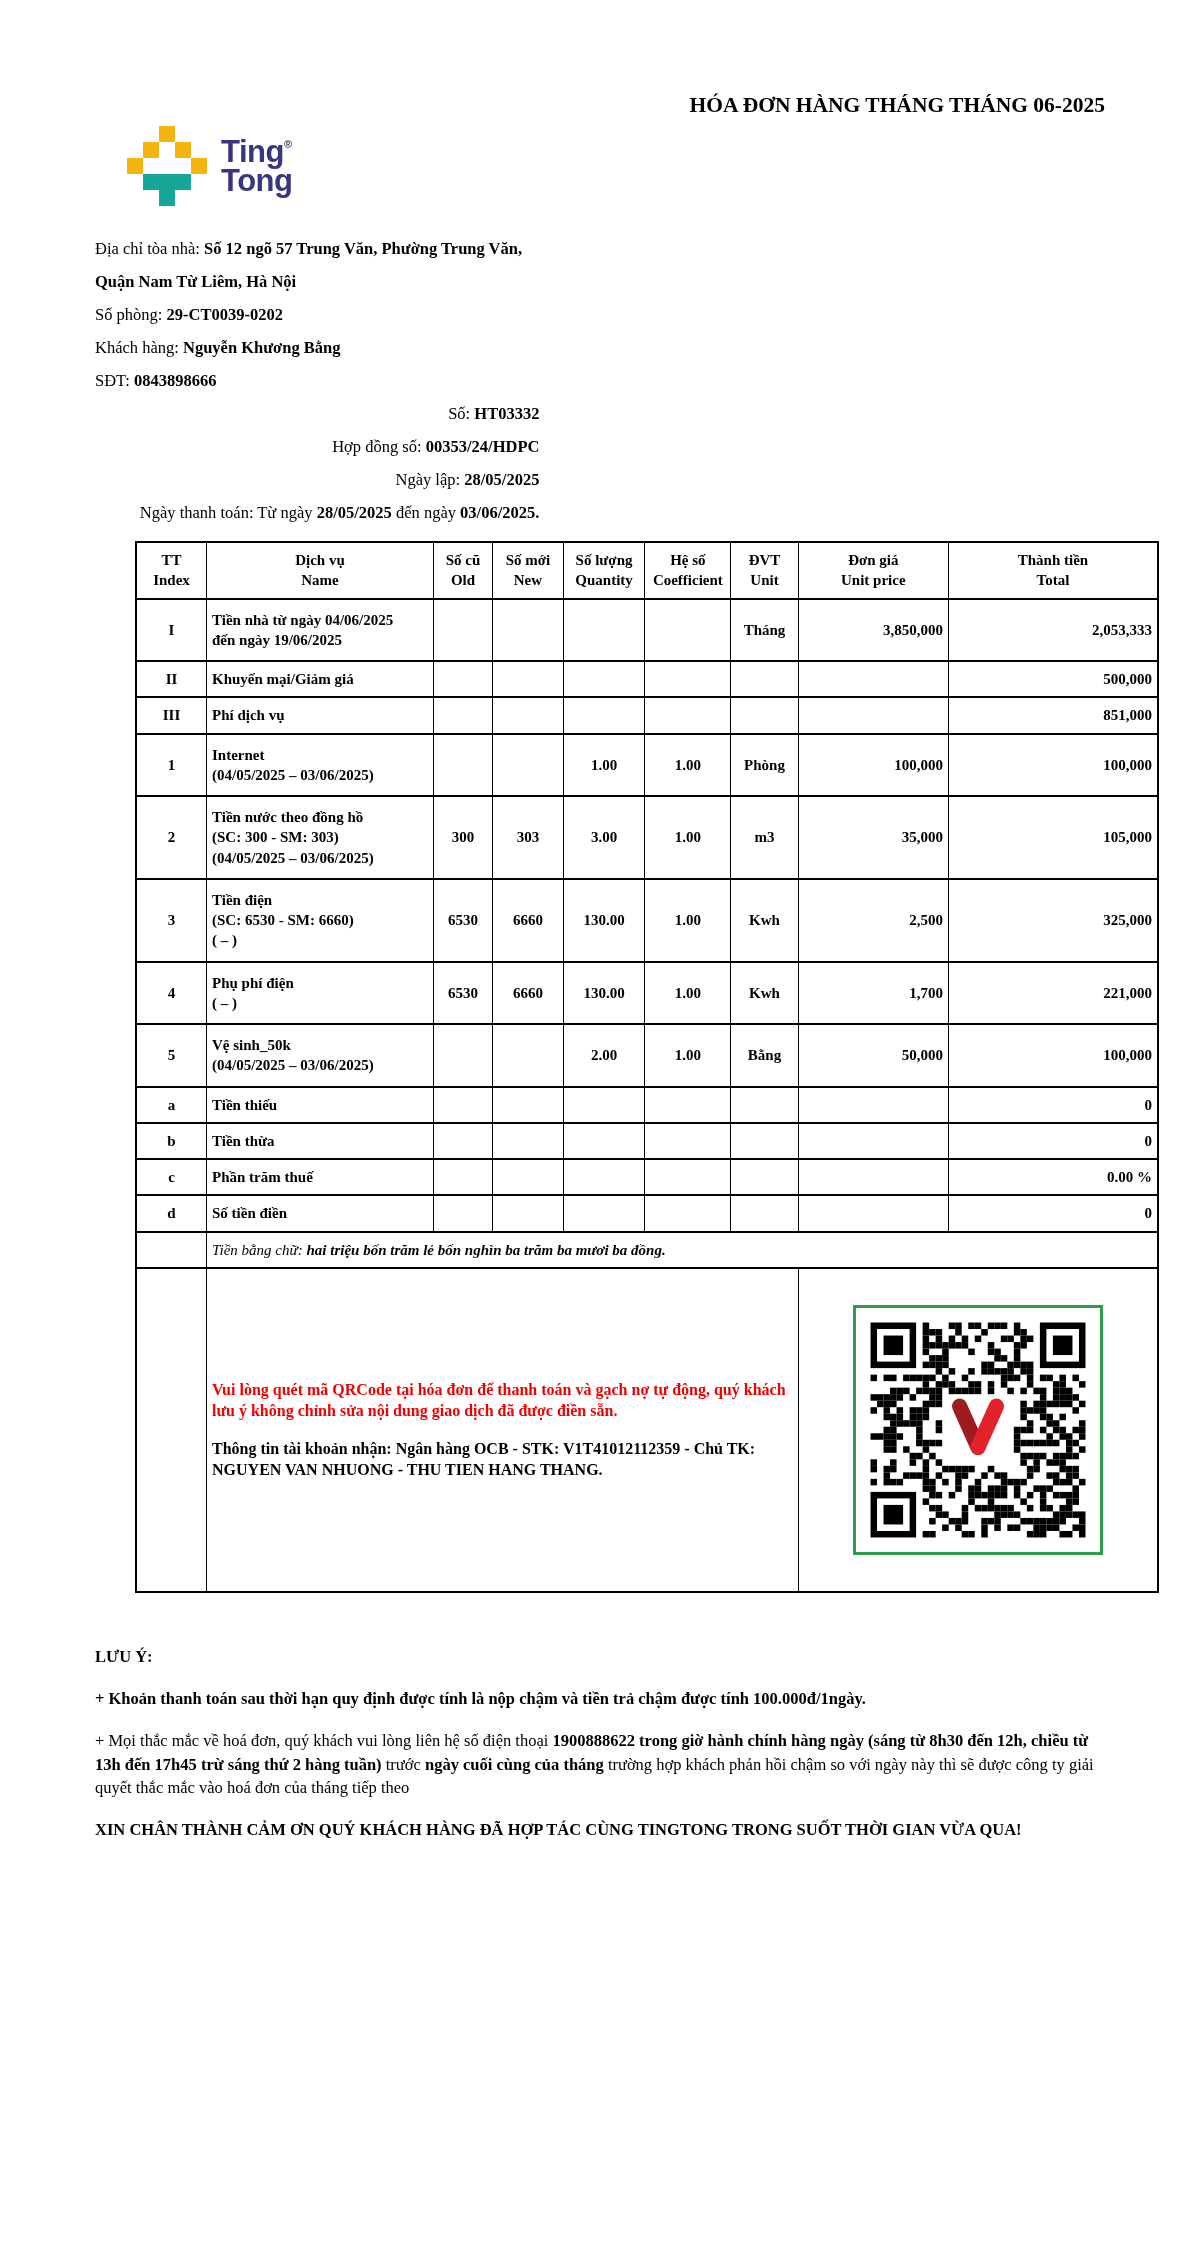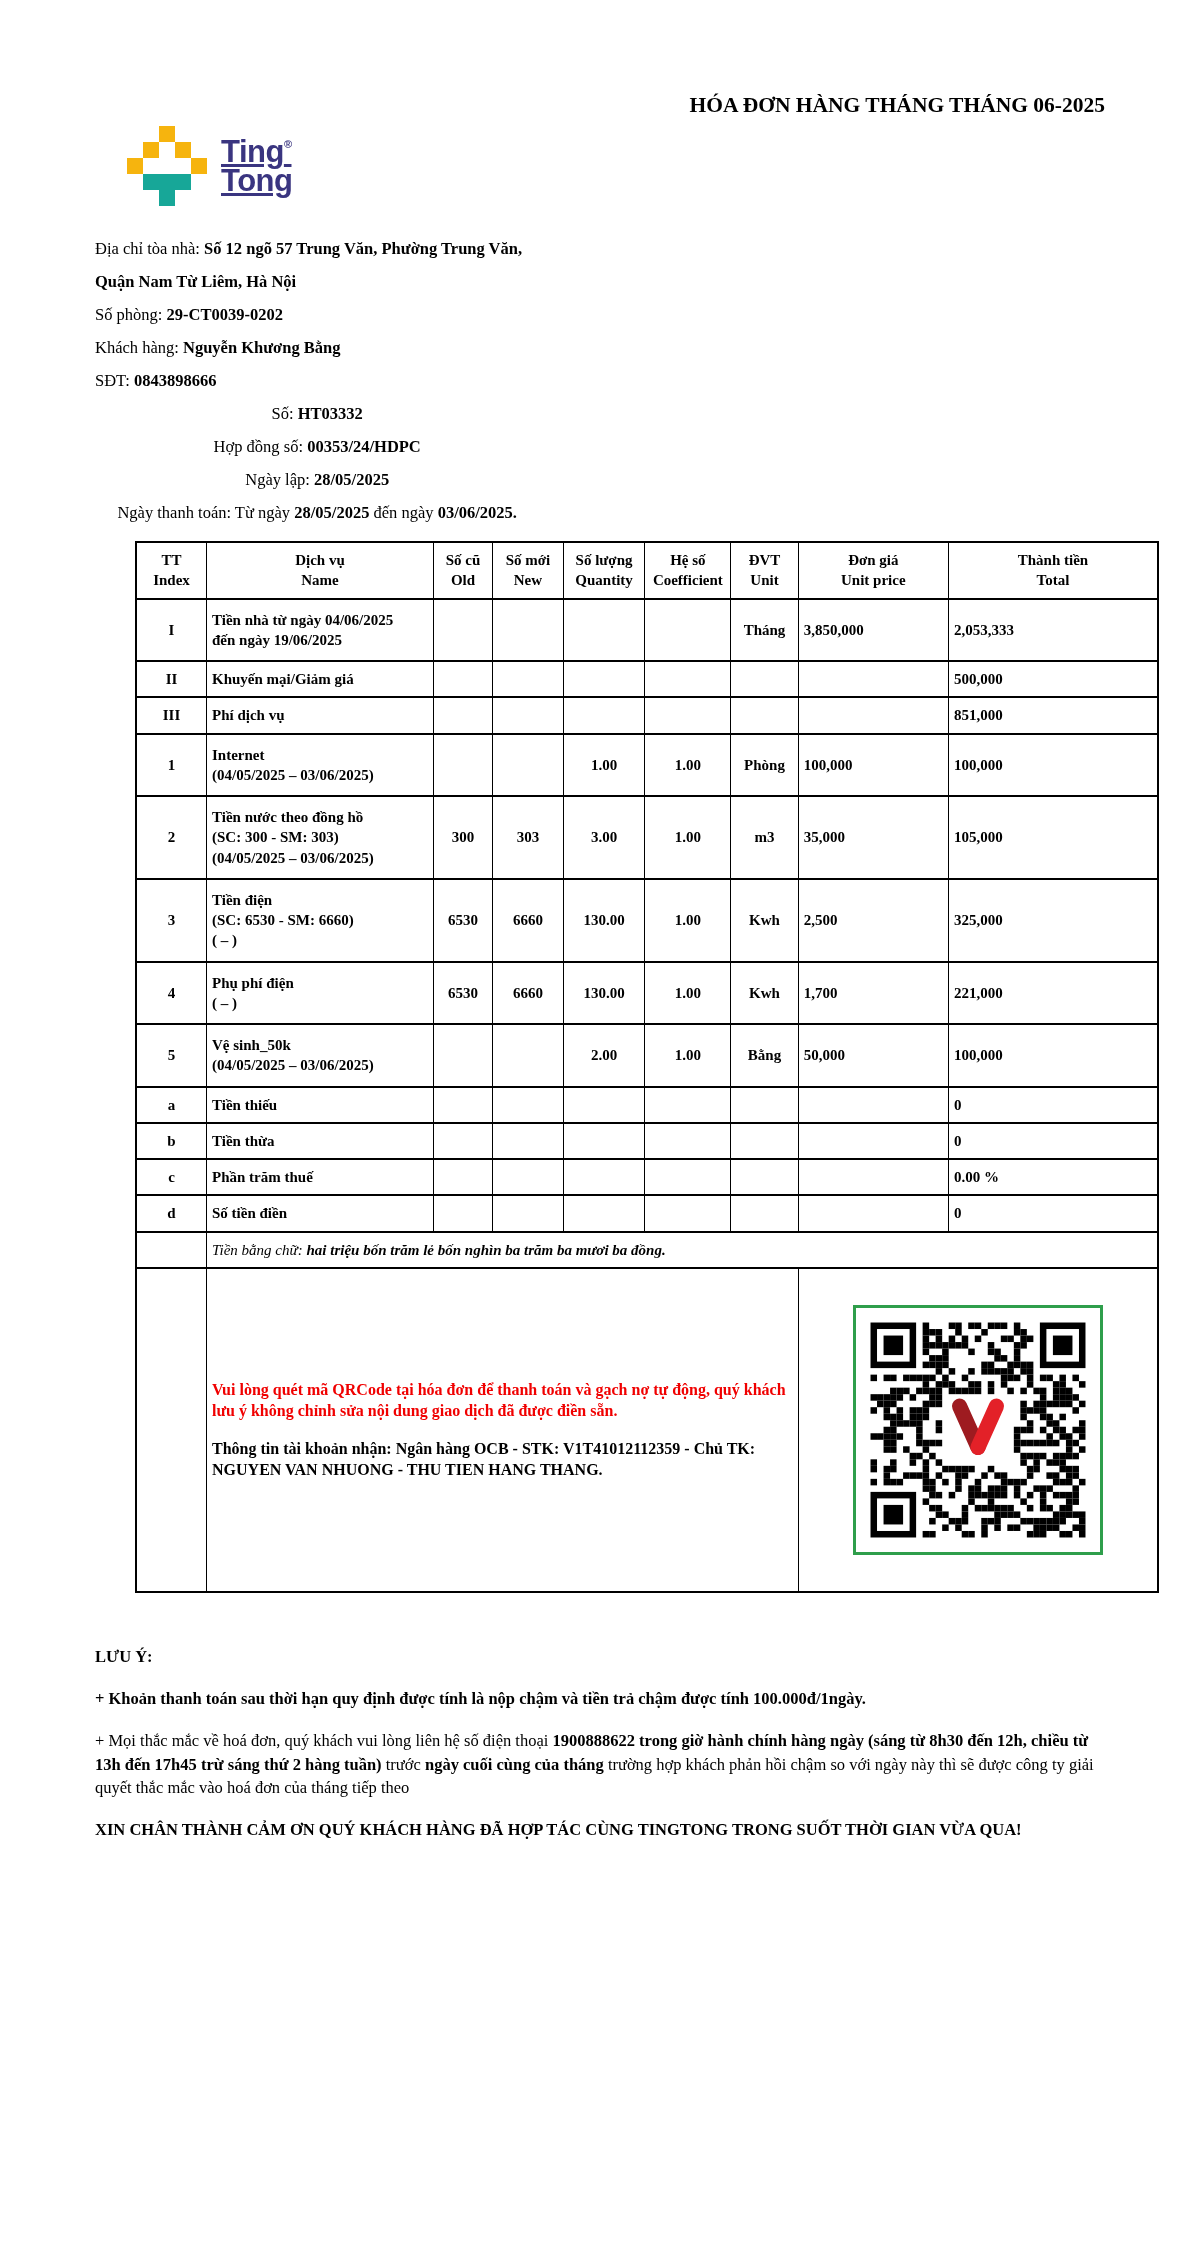--- a/index.html
+++ b/index.html
@@ -26,7 +26,7 @@
   .logo-icon .t{background:var(--teal);}
   .logo-text{
     font-family:"Liberation Sans","DejaVu Sans",sans-serif;
-    font-weight:bold;color:var(--navy);font-size:31px;line-height:0.94;letter-spacing:-0.5px;text-decoration:underline;
+    font-weight:bold;color:var(--navy);font-size:31px;line-height:0.94;letter-spacing:-0.5px;
   }
   .logo-text sup{font-size:11px;vertical-align:14px;}
   .doc-title{

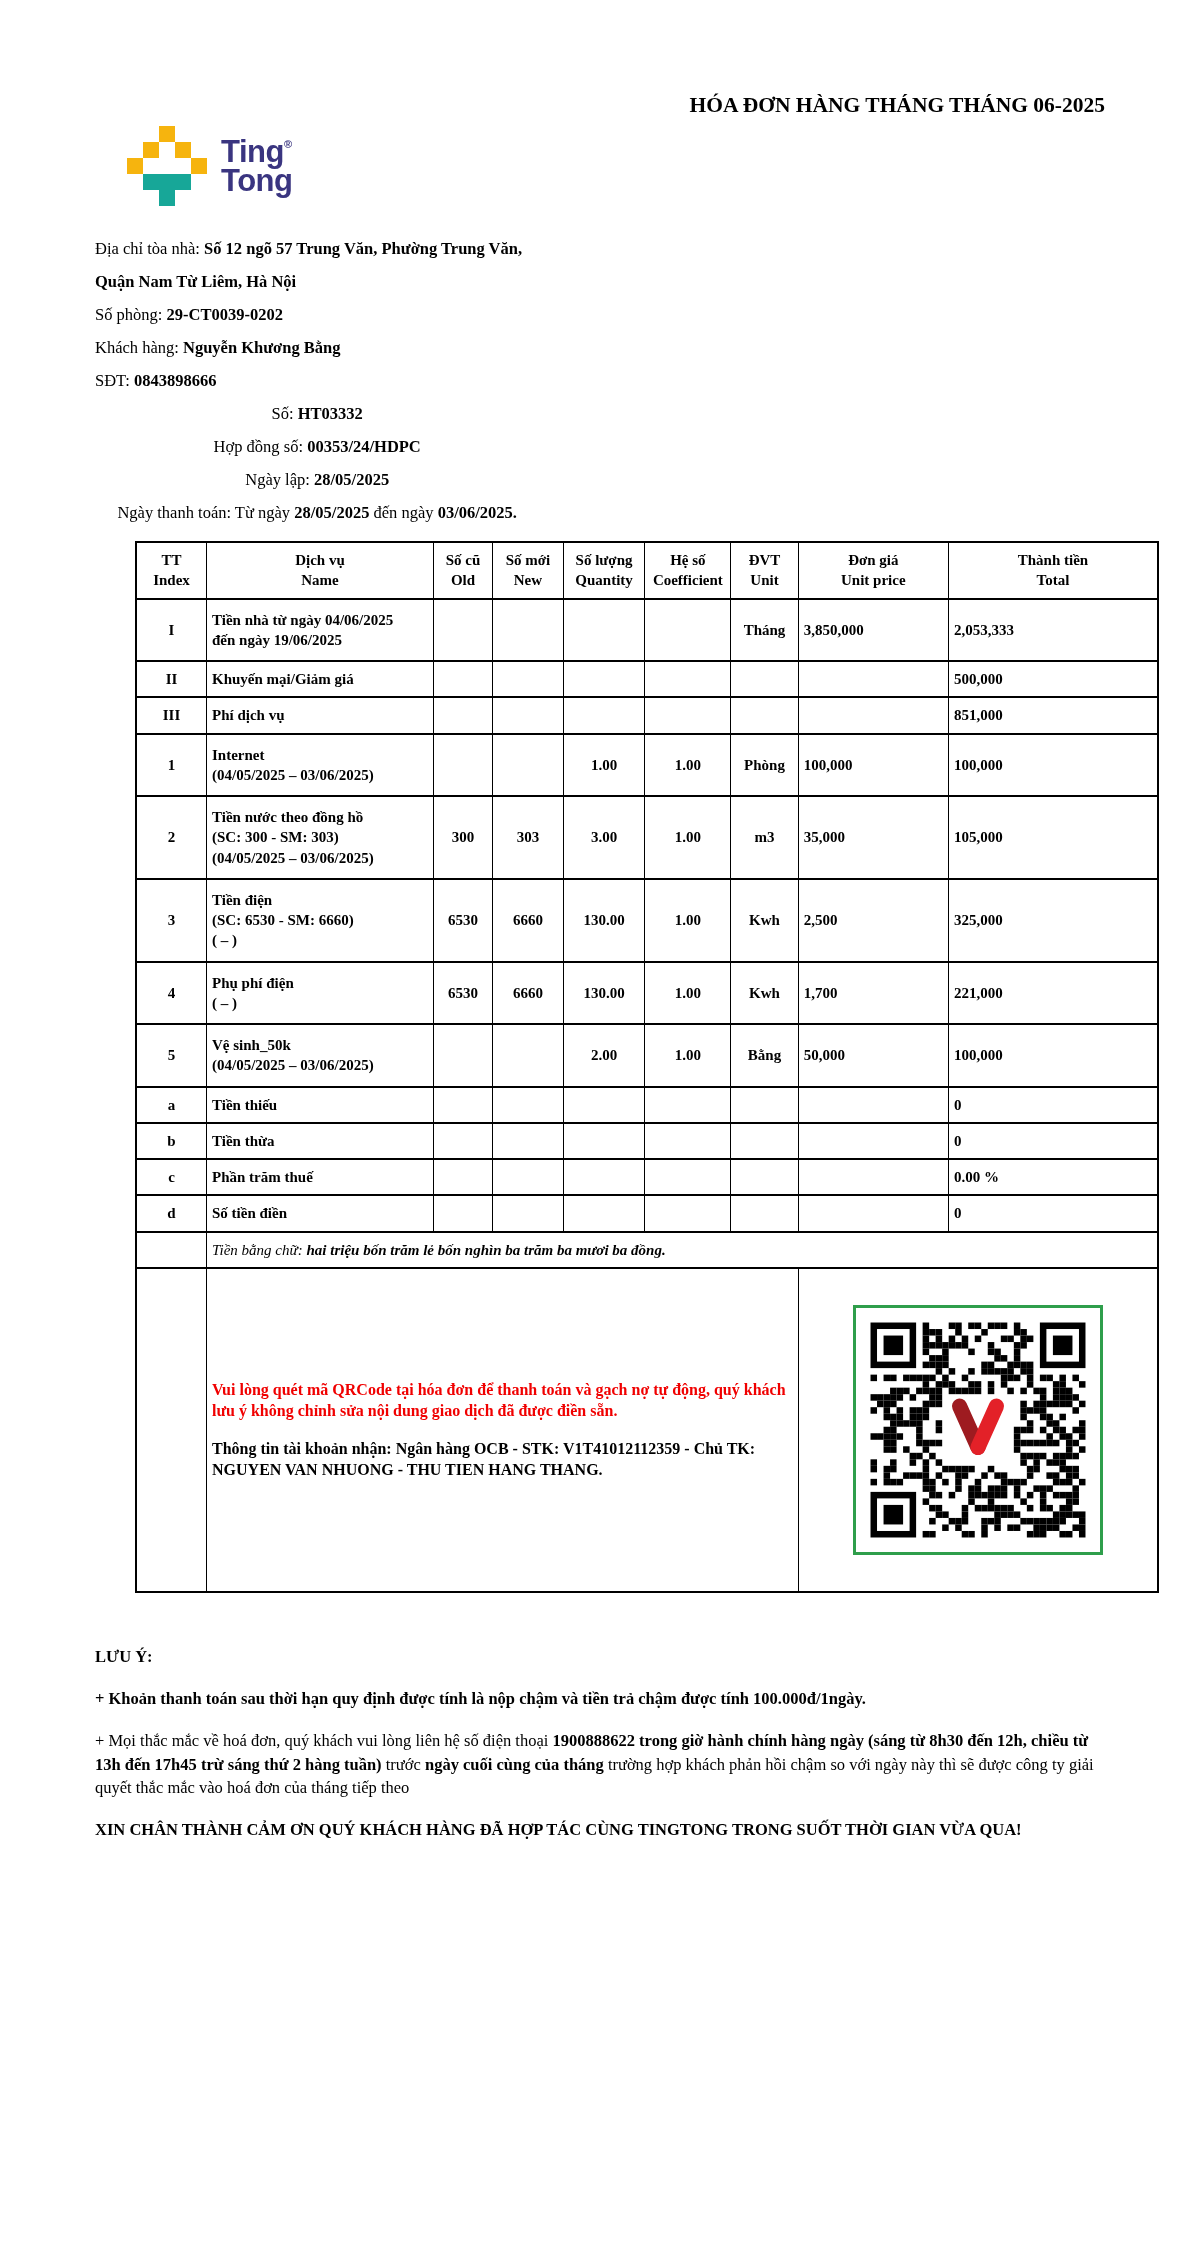--- a/index.html
+++ b/index.html
@@ -36,7 +36,7 @@
   
   .info{display:flex;margin-top:26px;font-size:16.5px;flex-direction:column;}
   .info-left{width:56%;}
-  .info-right{width:44%;text-align:center;}
+  .info-right{width:44%;text-align:right;}
   .info-line{line-height:33px;white-space:nowrap;}
   .b{font-weight:bold;}
   .i{font-style:italic;}

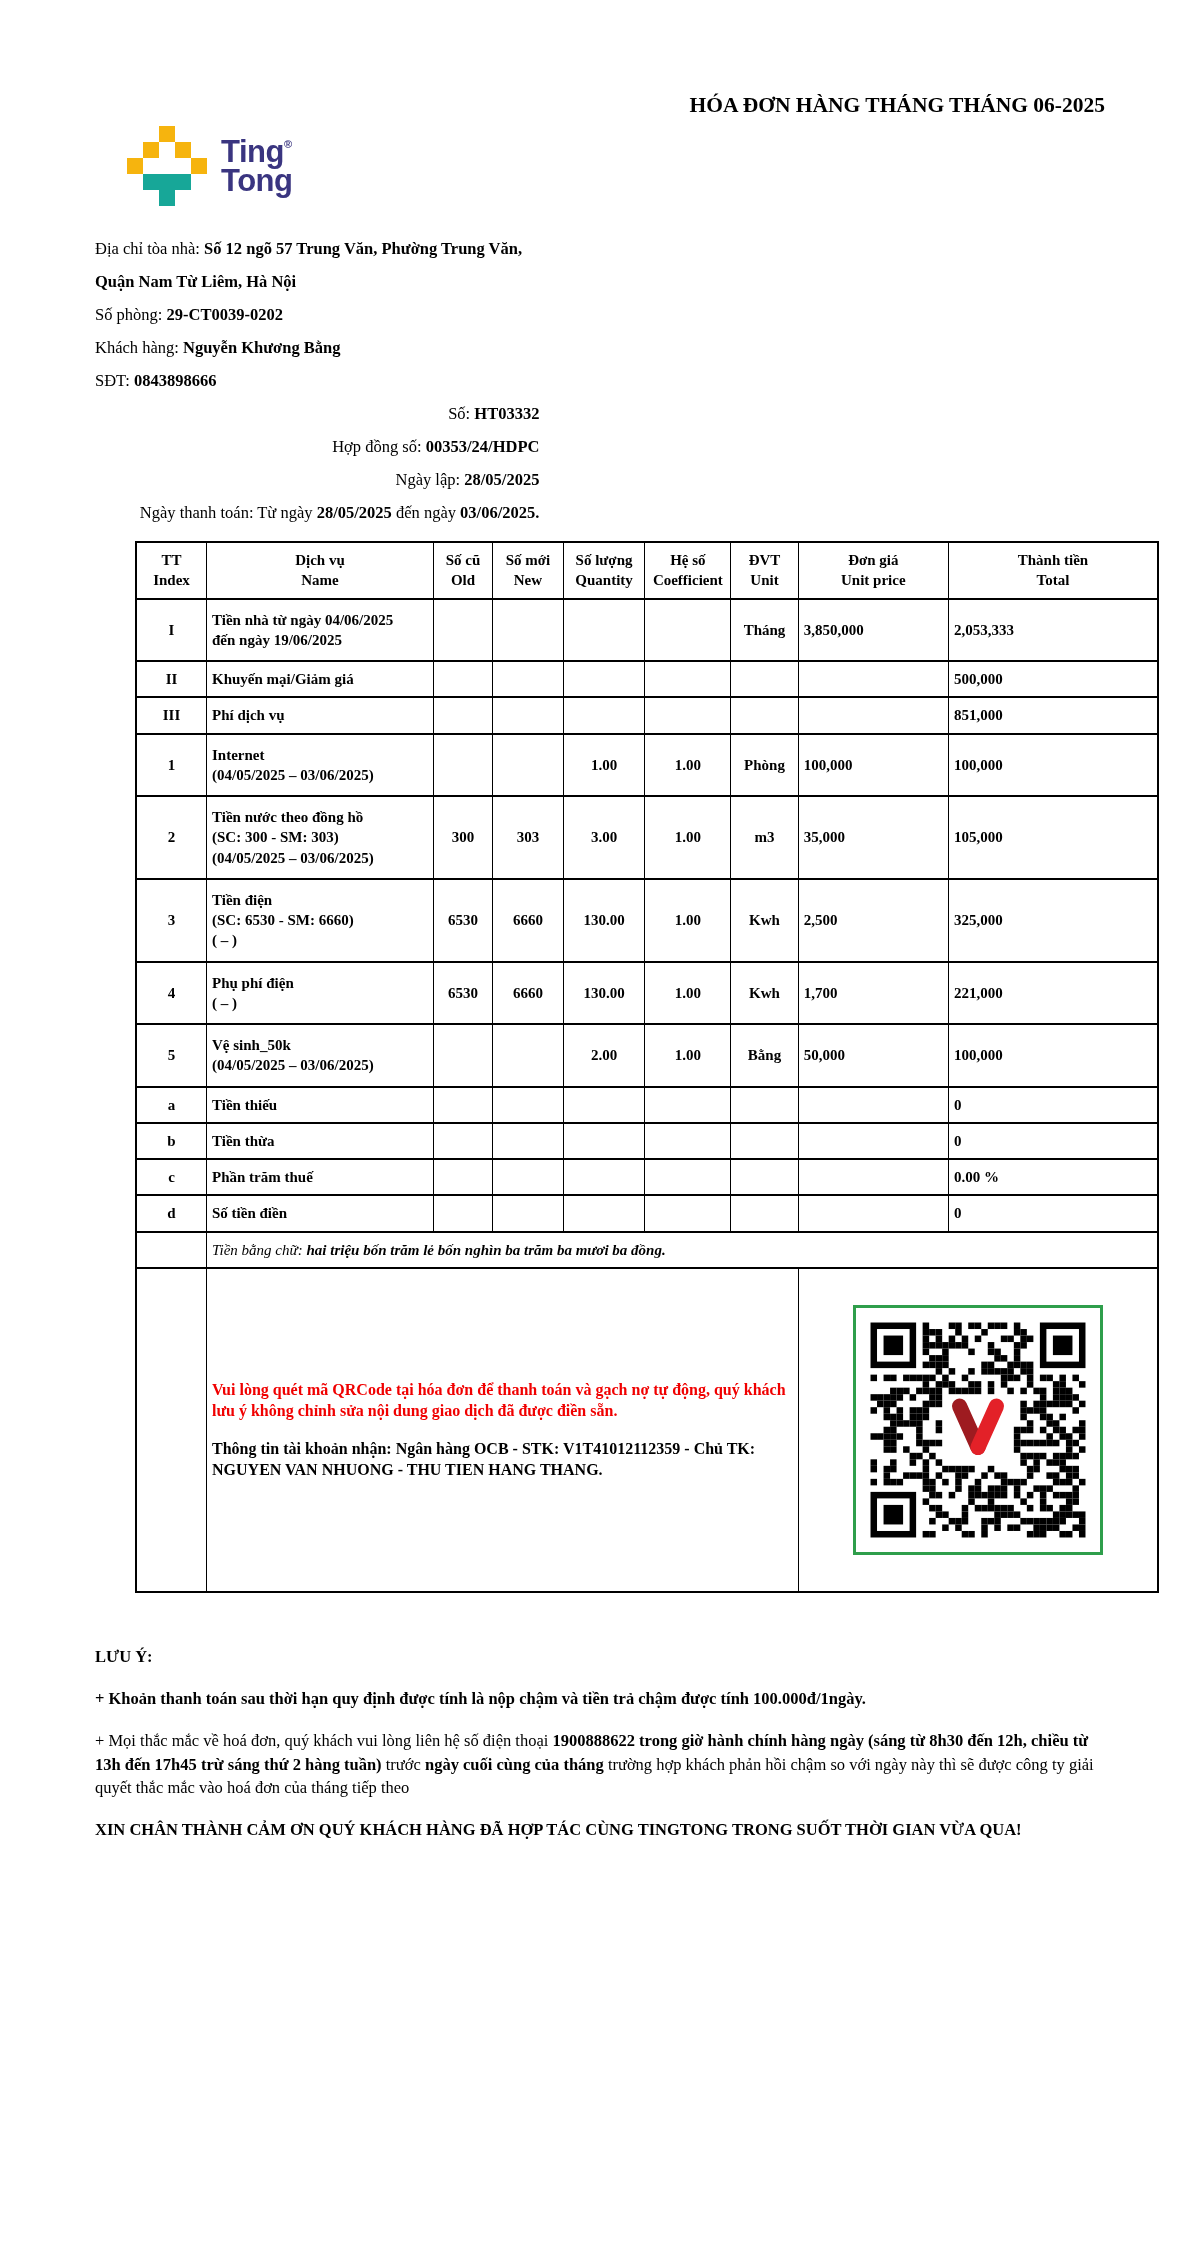--- a/index.html
+++ b/index.html
@@ -57,7 +57,7 @@
   td.c-idx{text-align:center;}
   td.c-name{text-align:left;padding-left:10px;}
   td.c-old,td.c-new,td.c-qty,td.c-coef,td.c-unit{text-align:center;}
-  td.c-price,td.c-total{padding-right:12px;}
+  td.c-price,td.c-total{text-align:right;padding-right:12px;}
   tr.tall td{padding-top:10px;padding-bottom:10px;}
   td.words-cell{font-weight:normal;text-align:left;padding-left:14px;height:36px;}
   td.words-cell .i{font-weight:normal;}

